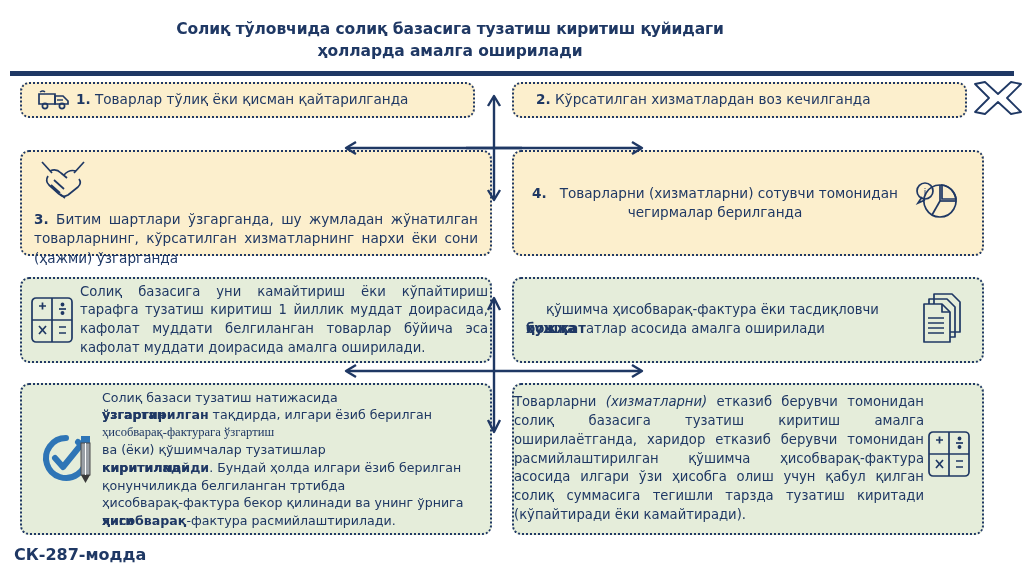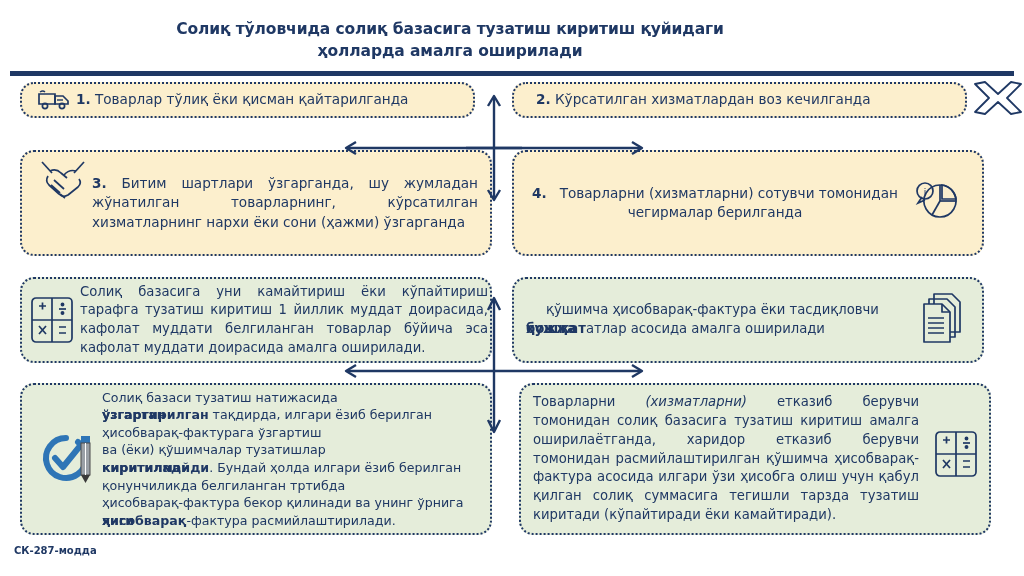--- a/index.html
+++ b/index.html
@@ -49,7 +49,7 @@
   .box {
     position: absolute;
     box-sizing: border-box;
-    border-radius: 14px;
+    border-radius: 9px;
     border-style: dotted;
     border-width: 2px;
     display: flex;

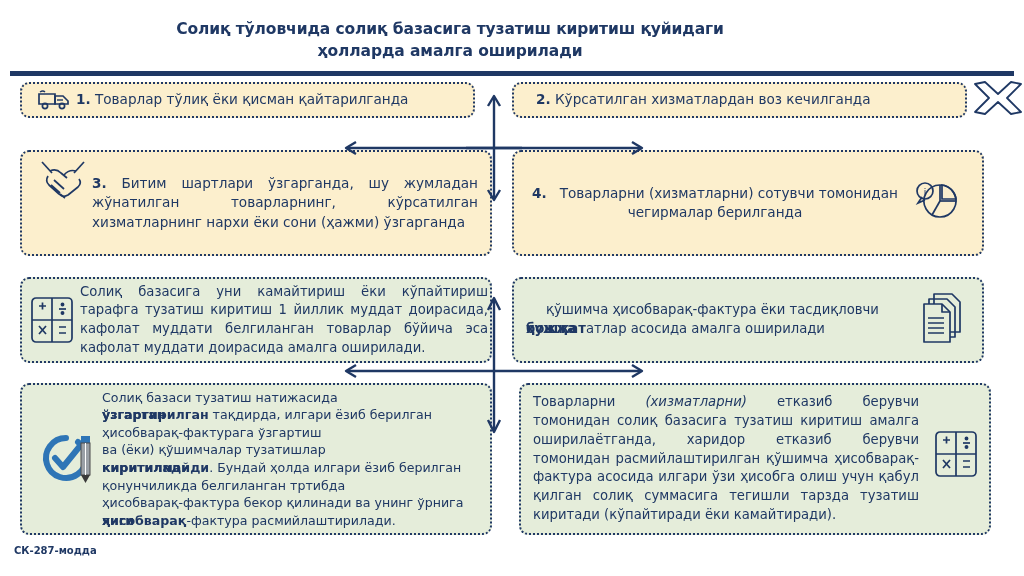--- a/index.html
+++ b/index.html
@@ -86,7 +86,7 @@
   
   #box1 { left: 20px;  top: 82px;  width: 455px; height: 36px; padding: 0 10px; }
   #box2 { left: 512px; top: 82px;  width: 455px; height: 36px; padding: 0 22px; }
-  #box3 { left: 20px;  top: 150px; width: 472px; height: 106px; padding: 0 12px; }
+  #box3 { left: 20px;  top: 150px; width: 472px; height: 106px; padding: 0 12px; flex-direction: column; }
   #box4 { left: 512px; top: 150px; width: 472px; height: 106px; padding: 8px 14px; }
   #box5 { left: 20px;  top: 277px; width: 472px; height: 86px;  padding: 7px 2px; }
   #box6 { left: 512px; top: 277px; width: 472px; height: 86px;  padding: 7px 12px; }

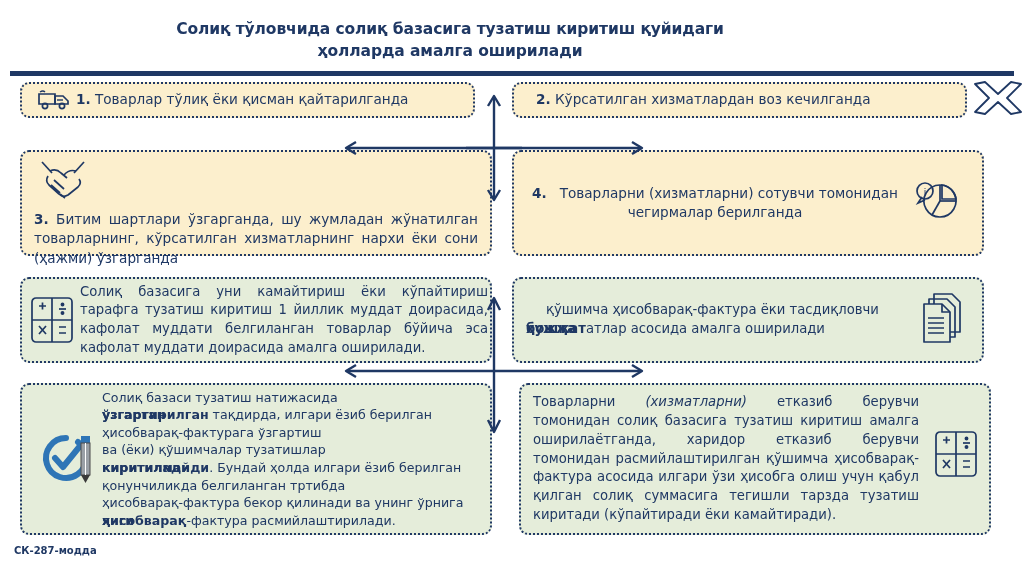--- a/index.html
+++ b/index.html
@@ -91,7 +91,7 @@
   #box5 { left: 20px;  top: 277px; width: 472px; height: 86px;  padding: 7px 2px; }
   #box6 { left: 512px; top: 277px; width: 472px; height: 86px;  padding: 7px 12px; }
   #box7 { left: 20px;  top: 383px; width: 472px; height: 152px; padding: 8px 10px; }
-  #box8 { left: 512px; top: 383px; width: 472px; height: 152px; padding: 8px 12px; margin-left: 7px; }
+  #box8 { left: 512px; top: 383px; width: 472px; height: 152px; padding: 8px 0; }
 
   
   .icon-out-right {

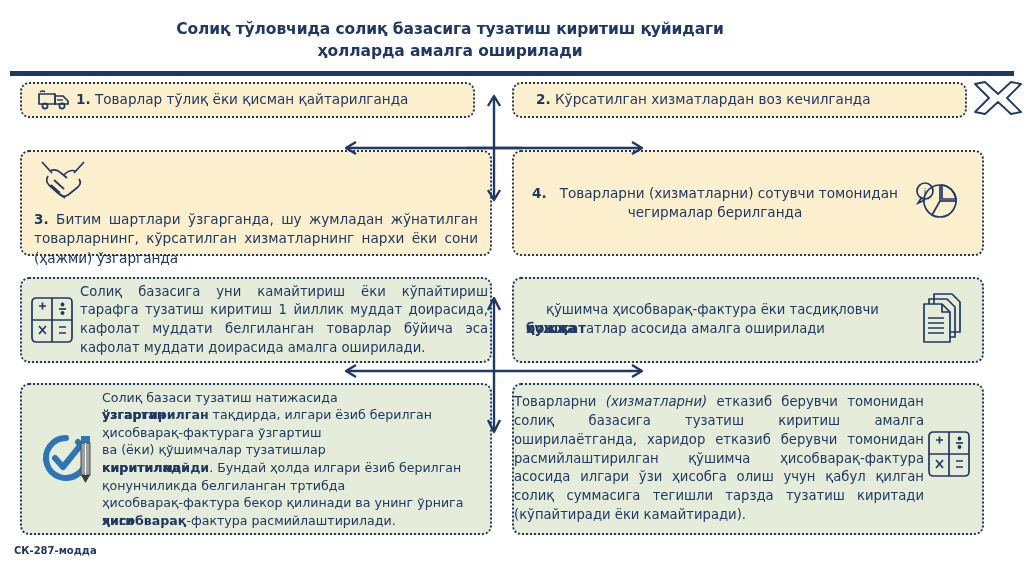--- a/index.html
+++ b/index.html
@@ -267,7 +267,7 @@
         <span class="b">ўзгарган</span>
       </span> <span>тақдирда, илгари ёзиб берилган</span>
     </span>
-    <span style="display:block; text-align:justify;">ҳисобварақ-фактурага ўзгартиш</span>
+    <span style="display:block; text-align:justify;font-family:Liberation Serif, serif;">ҳисобварақ-фактурага ўзгартиш</span>
     <span style="display:block; text-align:justify;">ва (ёки) қўшимчалар тузатишлар</span>
     <span style="display:block;">
       <span class="overlap">

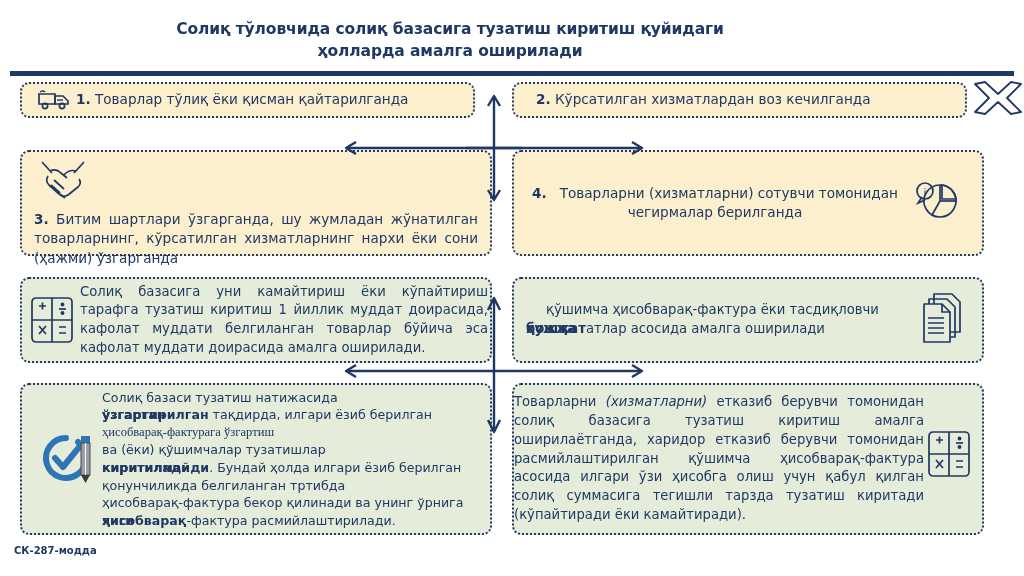--- a/index.html
+++ b/index.html
@@ -110,7 +110,7 @@
     position: absolute;
     left: 14px;
     top: 545px;
-    font-size: 10px;
+    font-size: 16px;
     font-weight: bold;
     color: #1F3864;
   }

